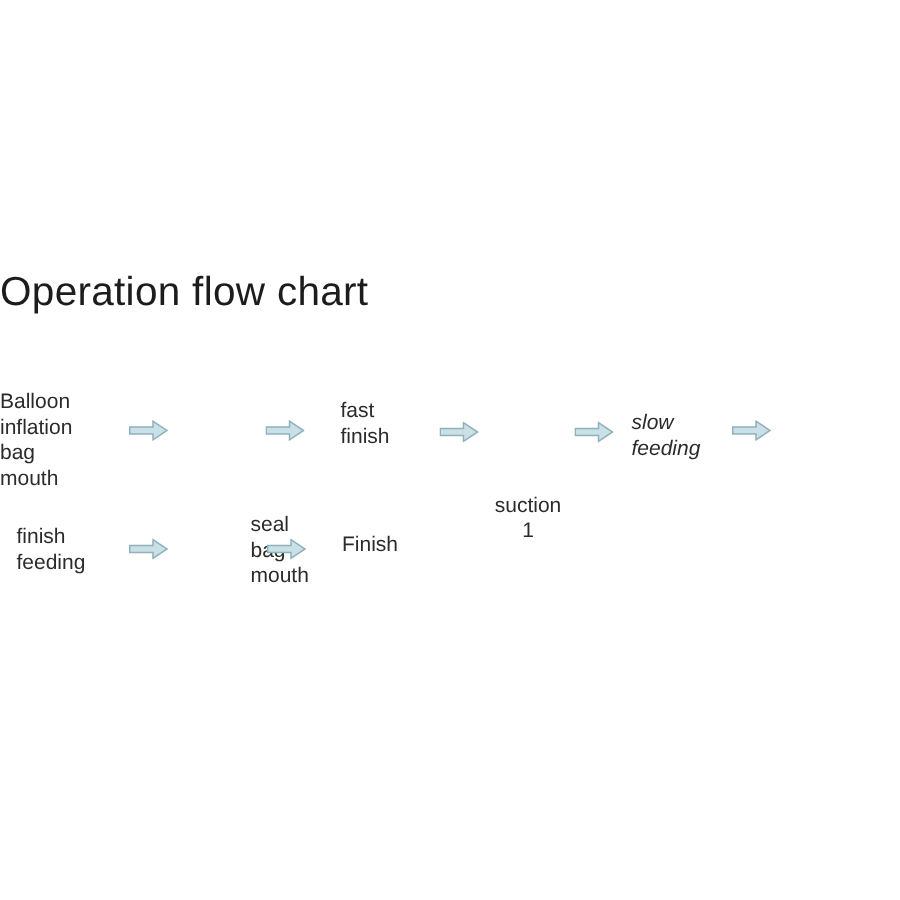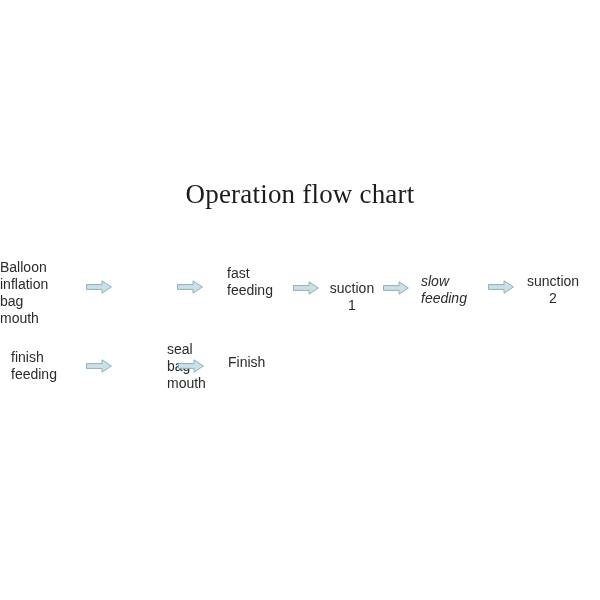--- a/index.html
+++ b/index.html
@@ -20,12 +20,10 @@
     left: 0;
     top: 179px;
     width: 600px;
-    text-align: center;
     font-size: 27px;
     font-weight: 400;
     color: #1c1c1c;
     letter-spacing: 0.2px;
-    font-family: Liberation Serif, serif;
   }
   .step {
     position: absolute;

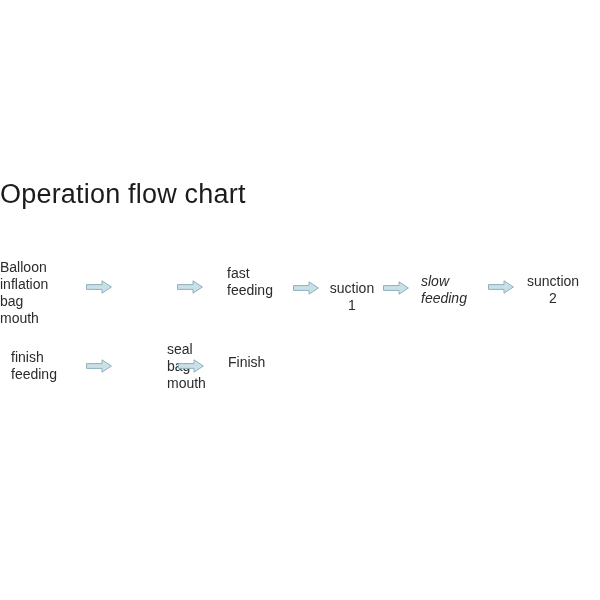--- a/index.html
+++ b/index.html
@@ -62,7 +62,7 @@
   </svg>
 
   <div class="step" style="left:227px; top:265px;">fast
-feeding</div>
+finish</div>
 
   <svg class="arrow" style="left:293px; top:281px;" viewBox="0 0 26 14">
     <path d="M0.5 4.6 L16 4.6 L16 0.8 L25.4 7 L16 13.2 L16 9.4 L0.5 9.4 Z" stroke-width="1" fill="#c9e0e6" stroke="#8fb0bd"></path>

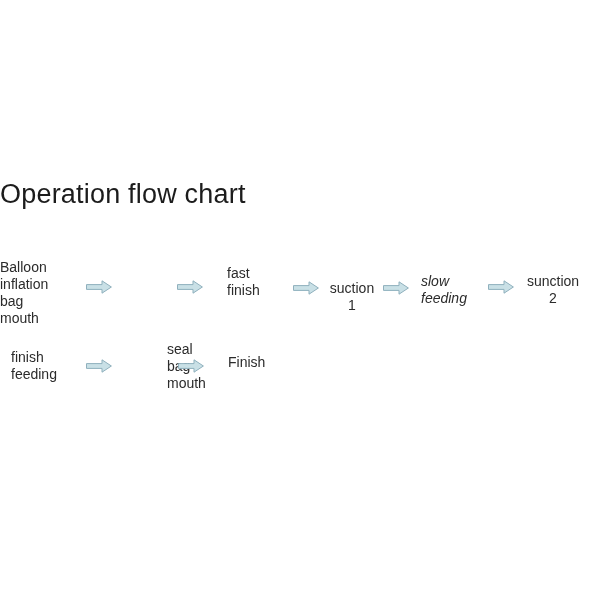--- a/index.html
+++ b/index.html
@@ -32,7 +32,7 @@
     color: #2b2b2b;
     white-space: pre-line;
   }
-  .step.center { text-align: center; }
+  .step.center { text-align: center; margin-top: 48px; }
   .arrow {
     position: absolute;
     width: 26px;

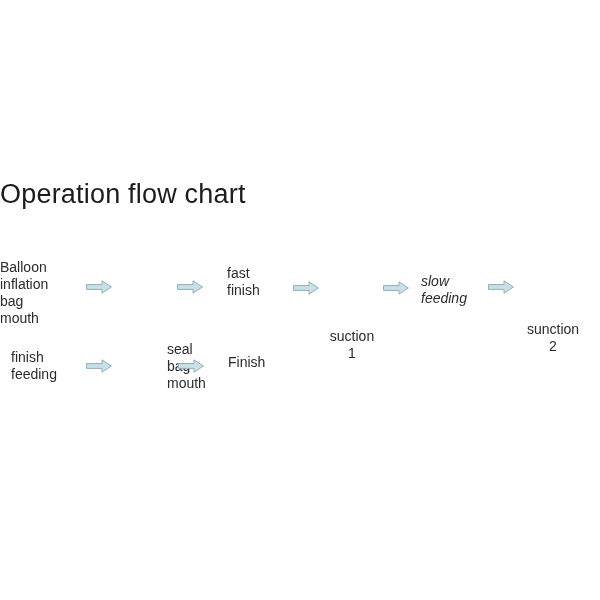--- a/index.html
+++ b/index.html
@@ -82,8 +82,6 @@
     <path d="M0.5 4.6 L16 4.6 L16 0.8 L25.4 7 L16 13.2 L16 9.4 L0.5 9.4 Z" stroke-width="1" fill="#c9e0e6" stroke="#8fb0bd"></path>
   </svg>
 
-  <div class="step center" style="left:520px; top:273px; width:66px;">sunction
-2</div>
 
   <div class="step" style="left:11px; top:349px;">finish
 feeding</div>

